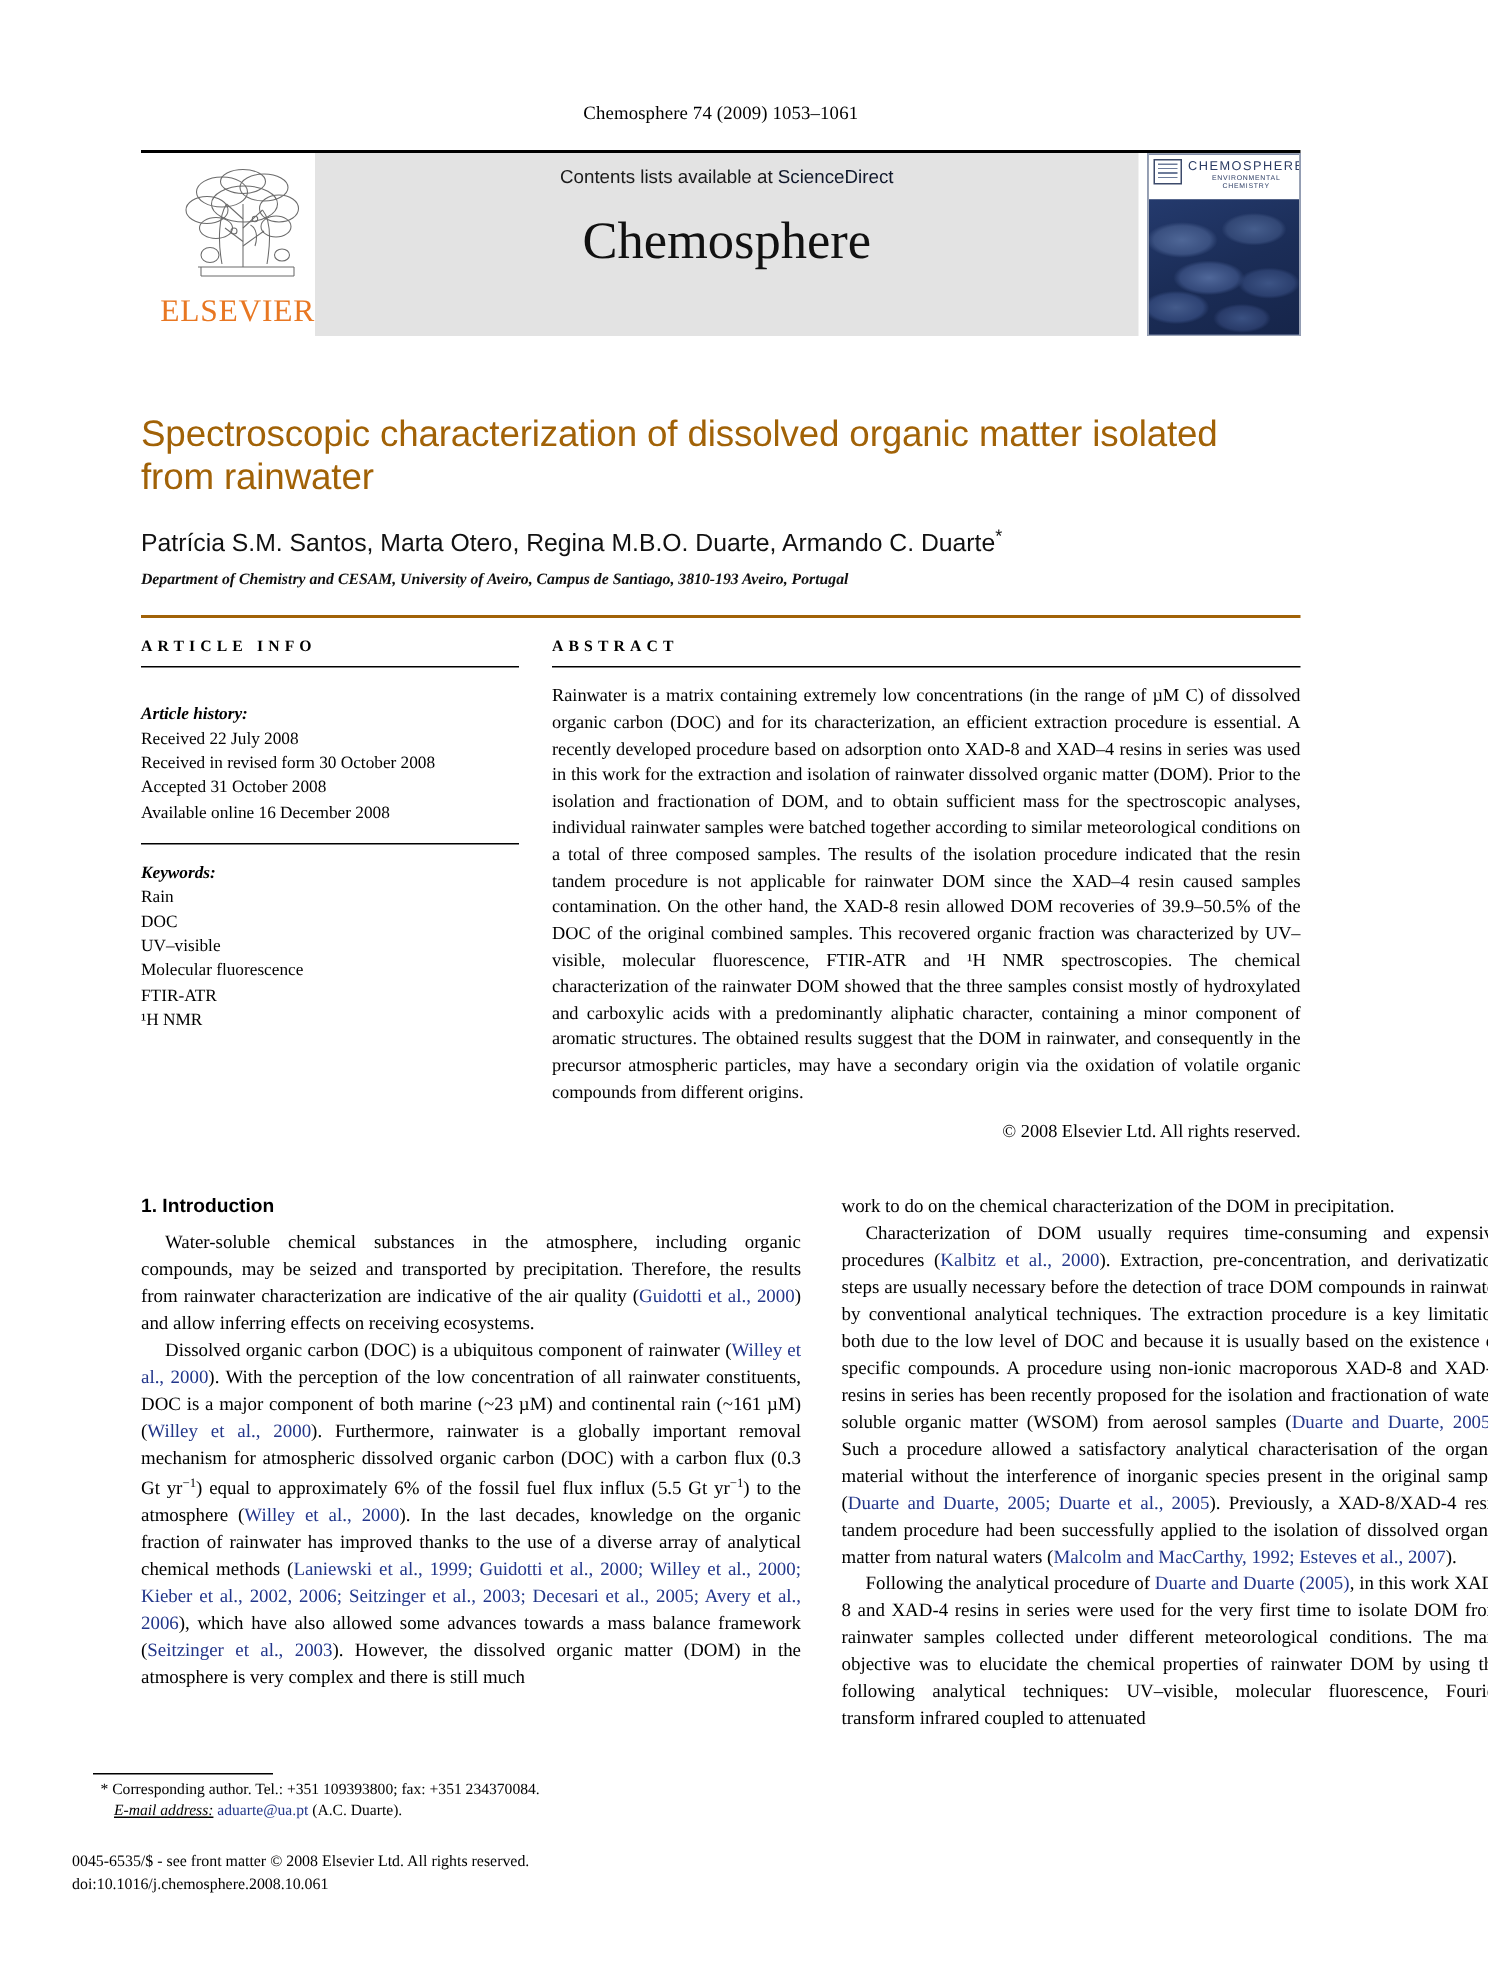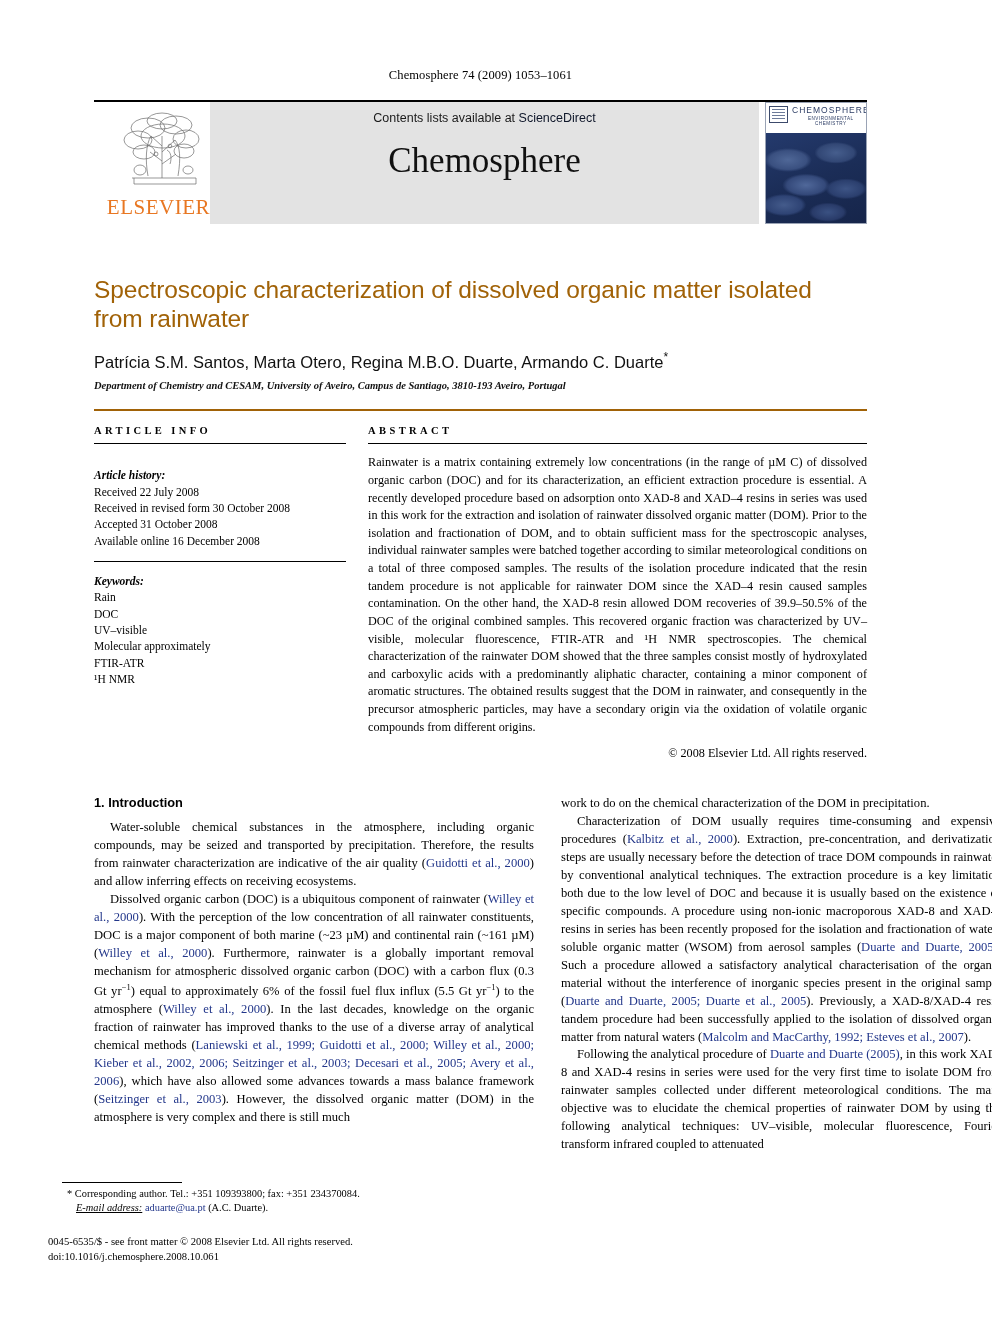--- a/index.html
+++ b/index.html
@@ -346,7 +346,7 @@
         <div>Rain</div>
         <div>DOC</div>
         <div>UV–visible</div>
-        <div>Molecular approximately</div>
+        <div>Molecular fluorescence</div>
         <div>FTIR-ATR</div>
         <div>¹H NMR</div>
       </div>

